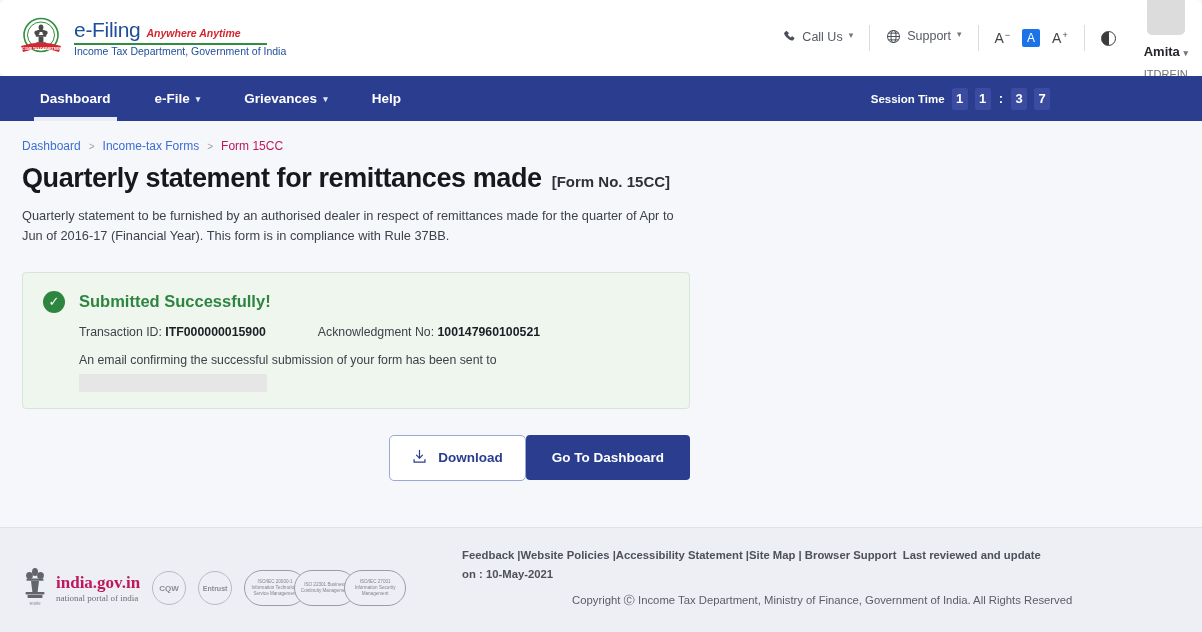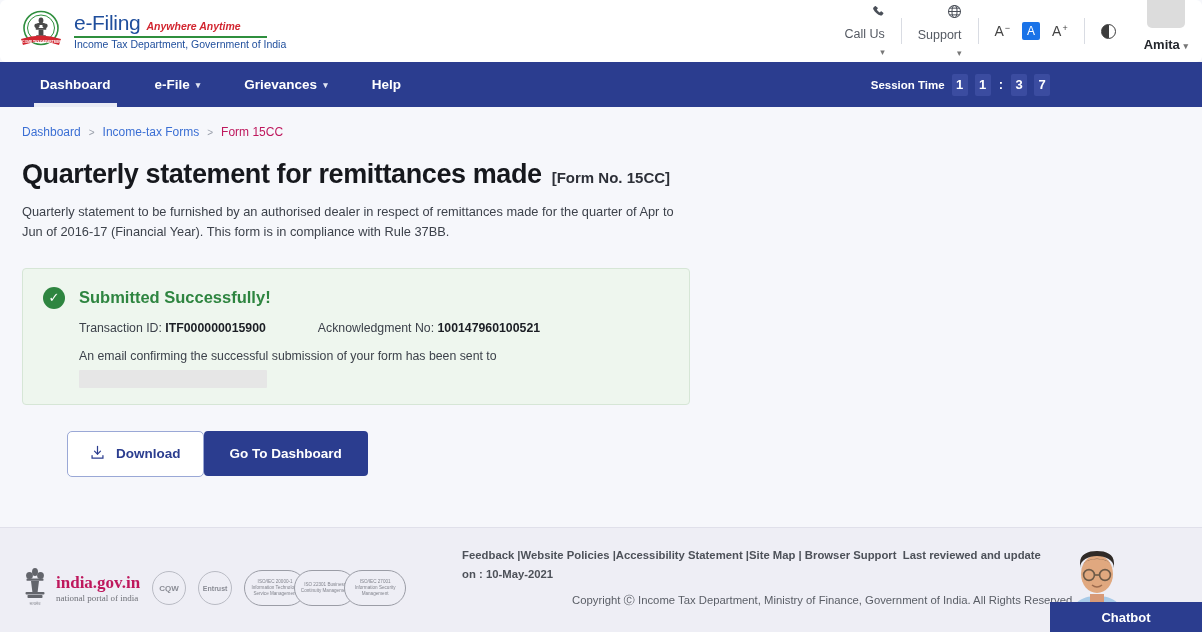--- a/index.html
+++ b/index.html
@@ -12,7 +12,7 @@
 
   
   .header {
-    height: 62px; background: #ffffff;
+    height: 76px; background: #ffffff;
     display: flex; align-items: center;
     padding: 0 14px 0 18px;
     position: relative;

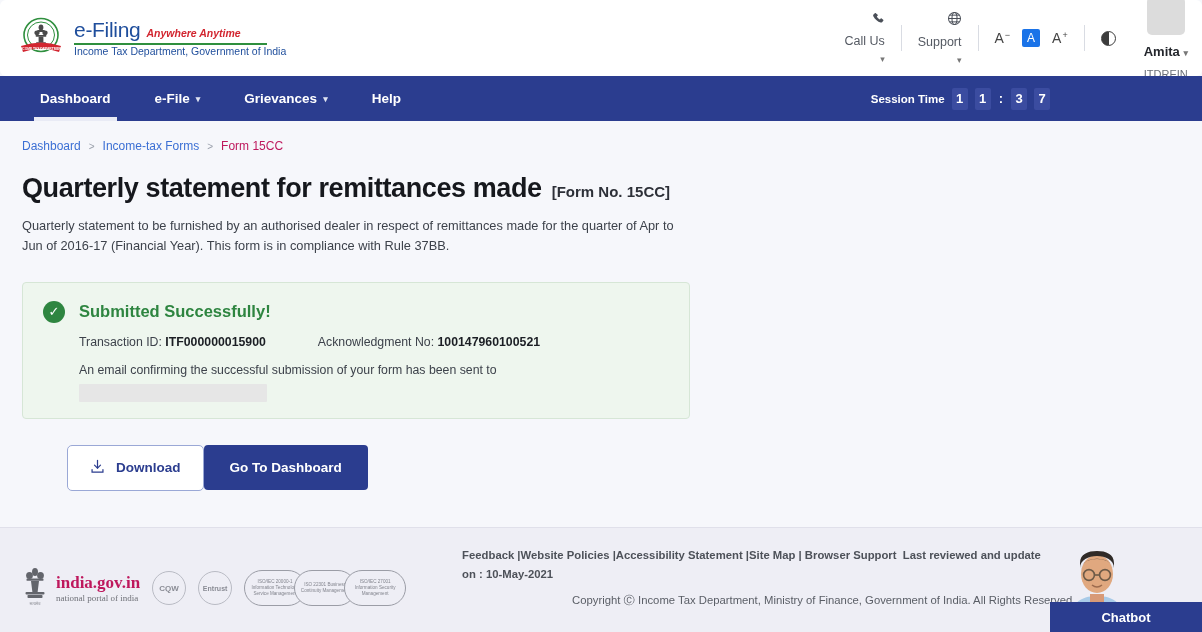--- a/index.html
+++ b/index.html
@@ -32,9 +32,9 @@
     height: 100%;
   }
   .hr-item {
-    display: flex; align-items: flex-end; gap: 6px;
+    display: flex; align-items: flex-start; gap: 6px;
     font-size: 12.5px; color: #555a63; padding: 0 16px;
-    cursor: pointer; white-space: nowrap; flex-direction: column;
+    cursor: pointer; white-space: nowrap;
   }
   .divider { width: 1px; height: 26px; background: #d9dce3; }
   .caret { font-size: 9px; color: #777; }

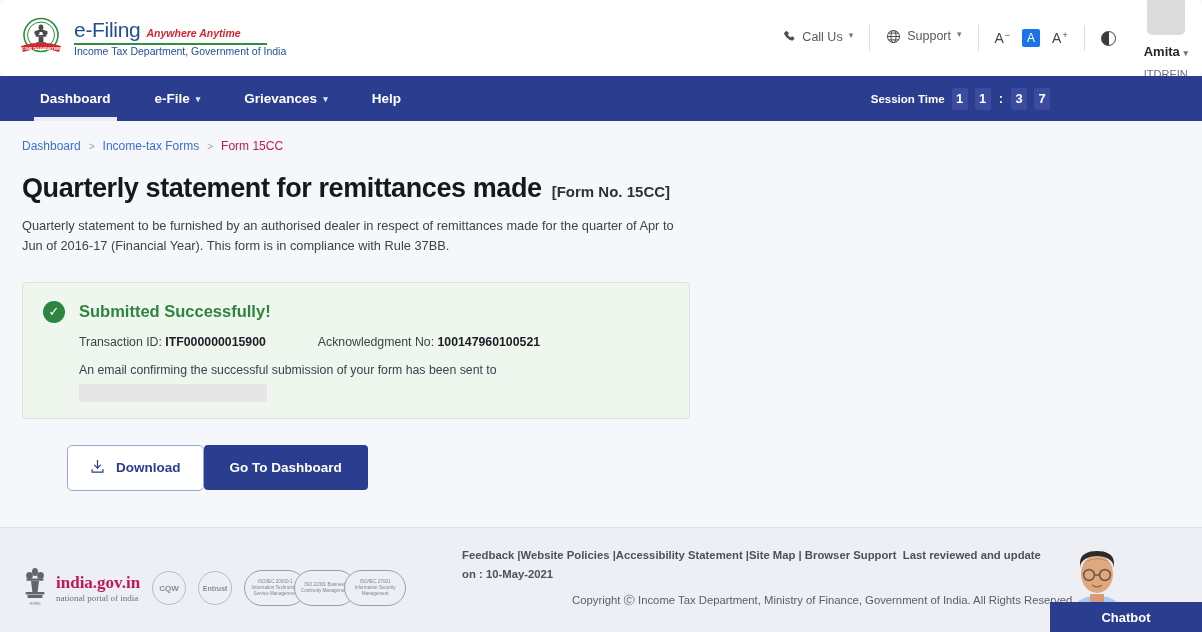--- a/index.html
+++ b/index.html
@@ -96,7 +96,7 @@
   .crumb-sep { color: #9aa0ab; font-size: 10px; }
   .crumb-cur { color: #be185d; }
 
-  .title-row { margin-top: 20px; display: flex; align-items: baseline; gap: 10px; }
+  .title-row { margin-top: 10px; display: flex; align-items: baseline; gap: 10px; }
   h1 { font-size: 27px; color: #16181d; font-weight: bold; letter-spacing: -0.4px; }
   .form-no { font-size: 15px; color: #2d3038; font-weight: bold; }
   .desc {

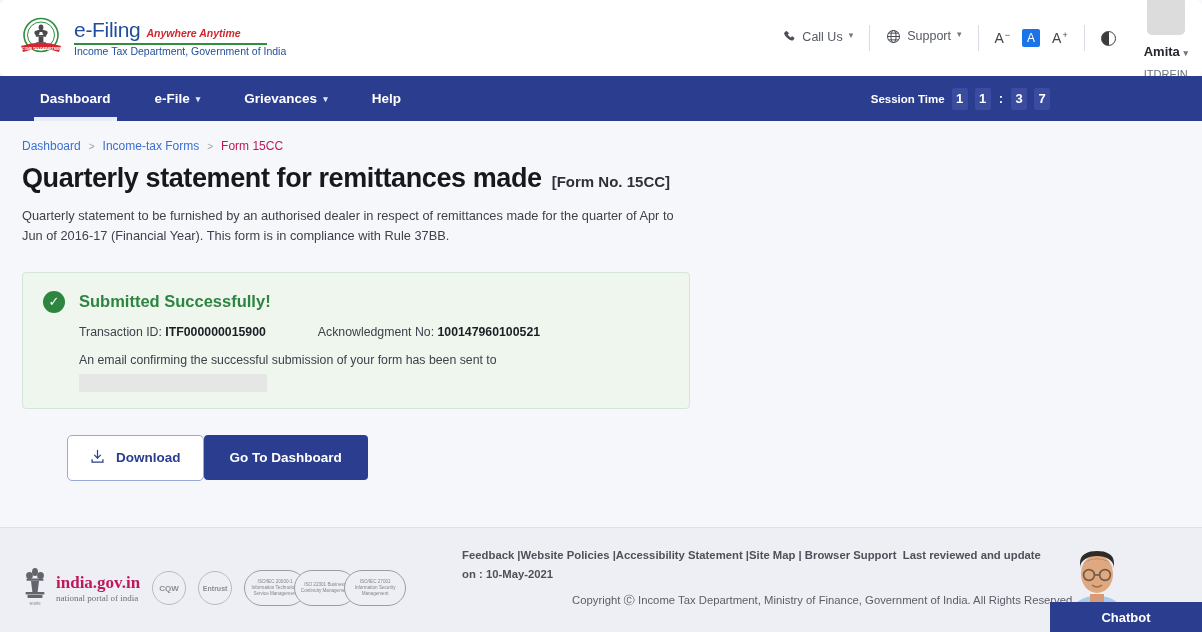--- a/index.html
+++ b/index.html
@@ -126,7 +126,7 @@
   
   .btn-row {
     margin-top: 26px; width: 668px;
-    display: flex; align-items: center; justify-content: flex-start; padding-left: 45px;
+    display: flex; align-items: center; justify-content: flex-end; padding-left: 45px;
   }
   .btn-download {
     display: inline-flex; align-items: center; gap: 11px;

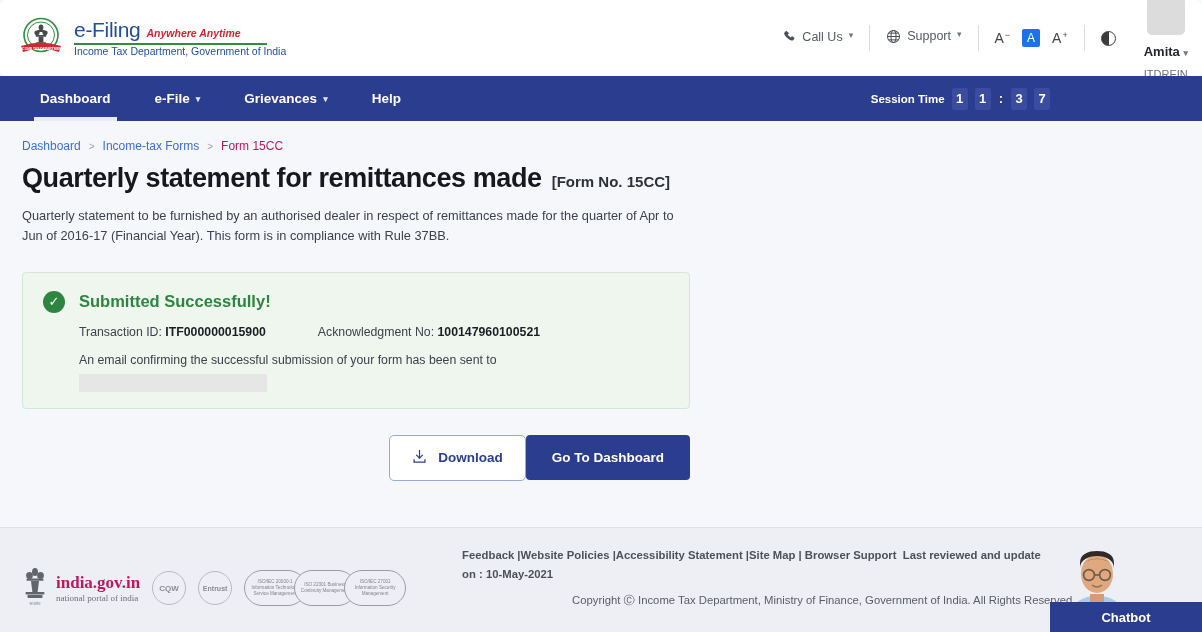--- a/index.html
+++ b/index.html
@@ -392,23 +392,6 @@
     <div class="f-copy">Copyright Ⓒ Income Tax Department, Ministry of Finance, Government of India. All Rights Reserved</div>
   </div>
 
-  <div class="chatbot">
-    <span class="cb-avatar">
-      <svg width="66" height="76" viewBox="0 0 66 76">
-        <path d="M6 76 C6 58 16 50 33 50 C50 50 60 58 60 76 Z" fill="#a9cbe8"></path>
-        <path d="M26 48 h14 v10 h-14 z" fill="#d89a77"></path>
-        <ellipse cx="33" cy="28" rx="16" ry="19" fill="#e0a87f"></ellipse>
-        <path d="M17 24 C17 9 49 9 49 24 C49 18 44 13 33 13 C22 13 17 18 17 24 Z" fill="#2f2a27"></path>
-        <path d="M16 22 C16 6 50 6 50 22 L50 17 C50 8 42 5 33 5 C24 5 16 8 16 17 Z" fill="#2f2a27"></path>
-        <circle cx="25" cy="29" r="5.4" fill="none" stroke="#6d5a48" stroke-width="1.6"></circle>
-        <circle cx="41" cy="29" r="5.4" fill="none" stroke="#6d5a48" stroke-width="1.6"></circle>
-        <line x1="30.4" y1="29" x2="35.6" y2="29" stroke="#6d5a48" stroke-width="1.6"></line>
-        <path d="M28 39 Q33 43 38 39" fill="none" stroke="#9c6b4e" stroke-width="1.6"></path>
-        <path d="M50 62 L64 69 L62 74 L48 68 Z" fill="#d89a77"></path>
-      </svg>
-    </span>
-    <div class="cb-bar">Chatbot</div>
-  </div>
 </div>
 
 </body></html>

